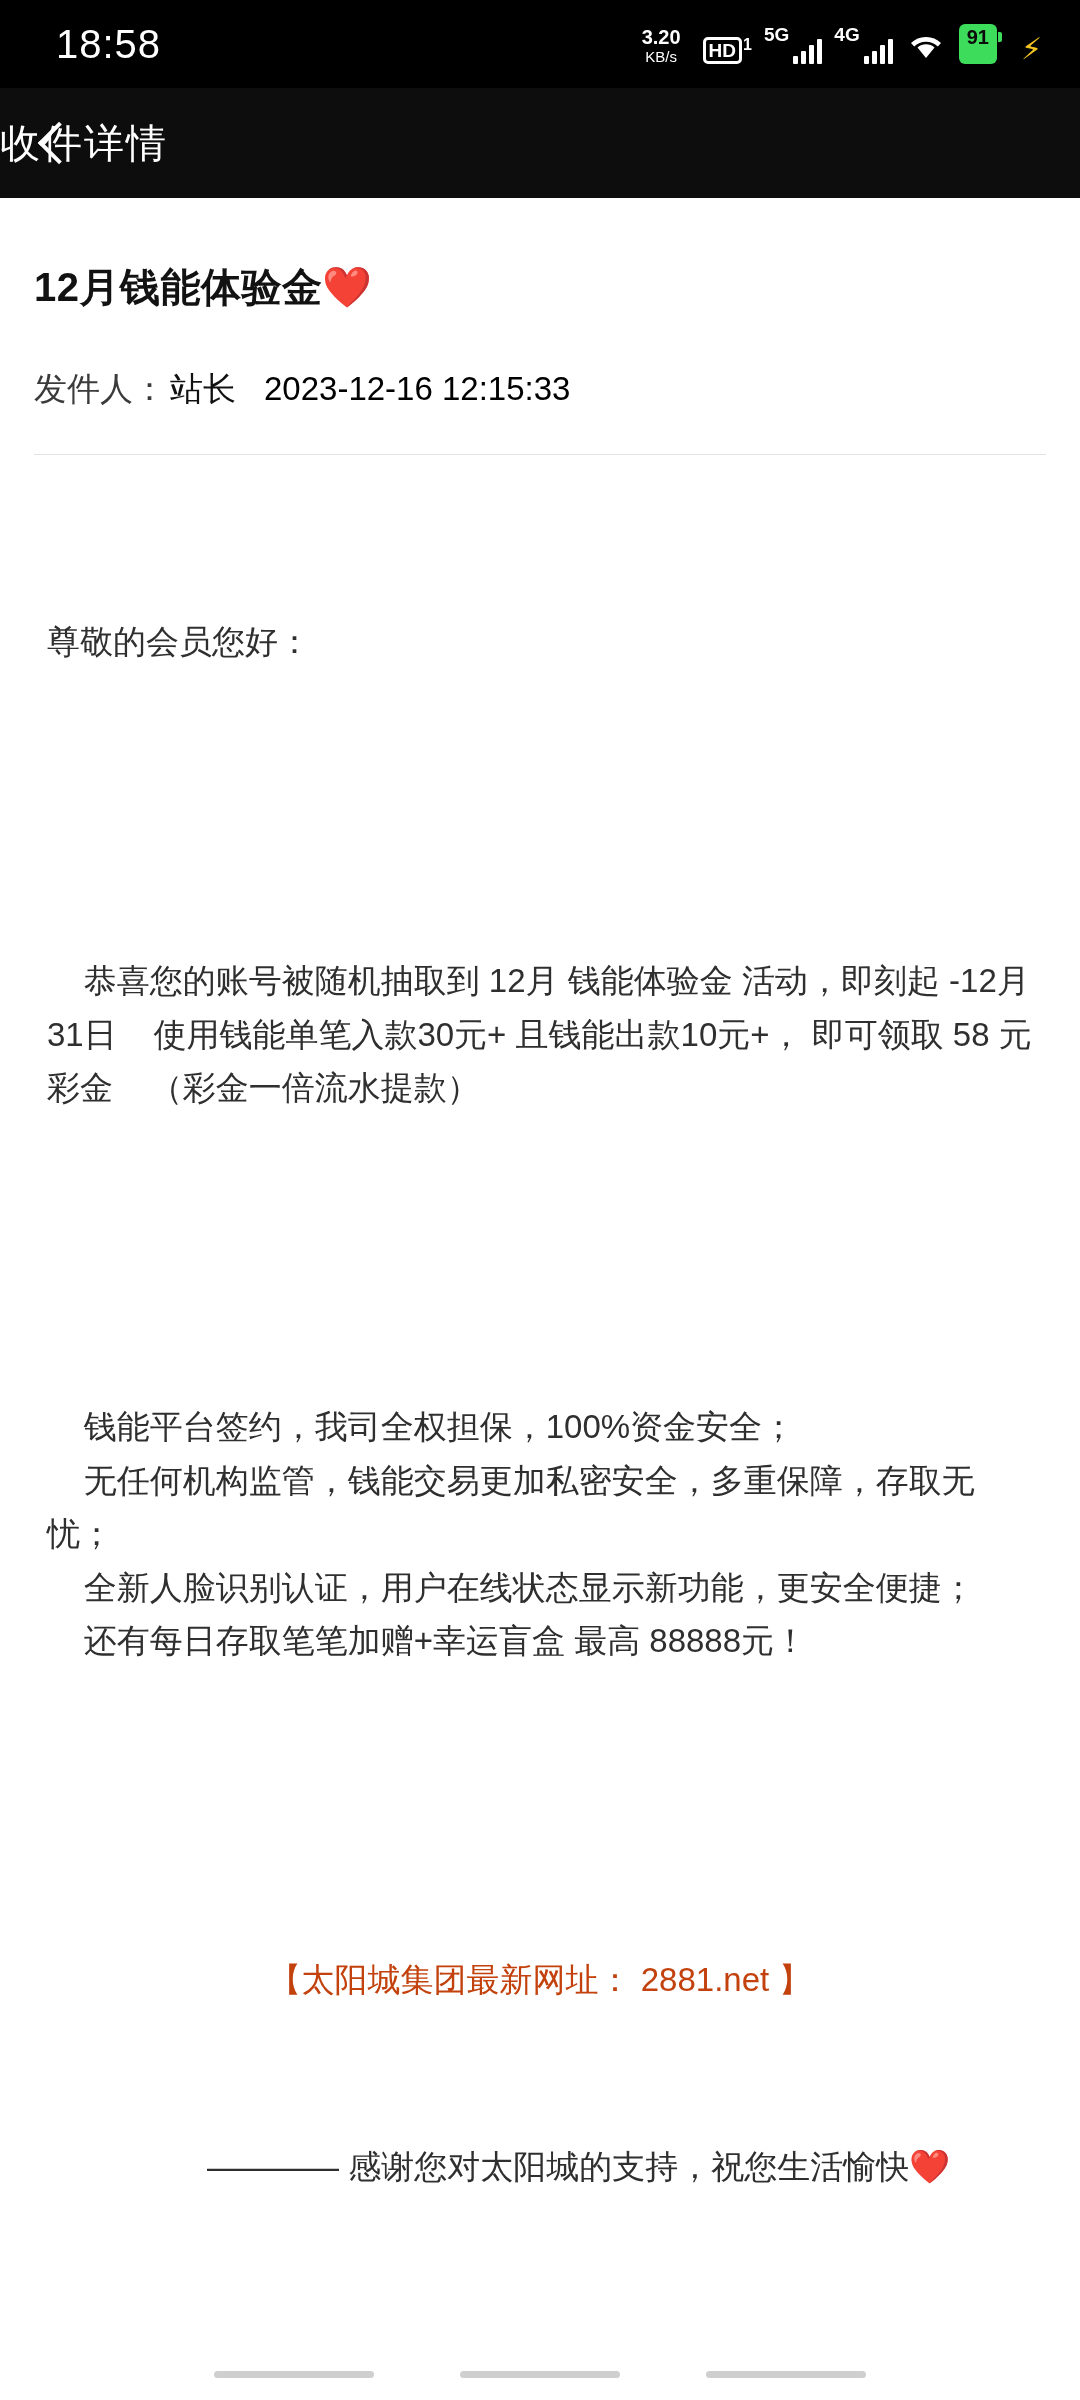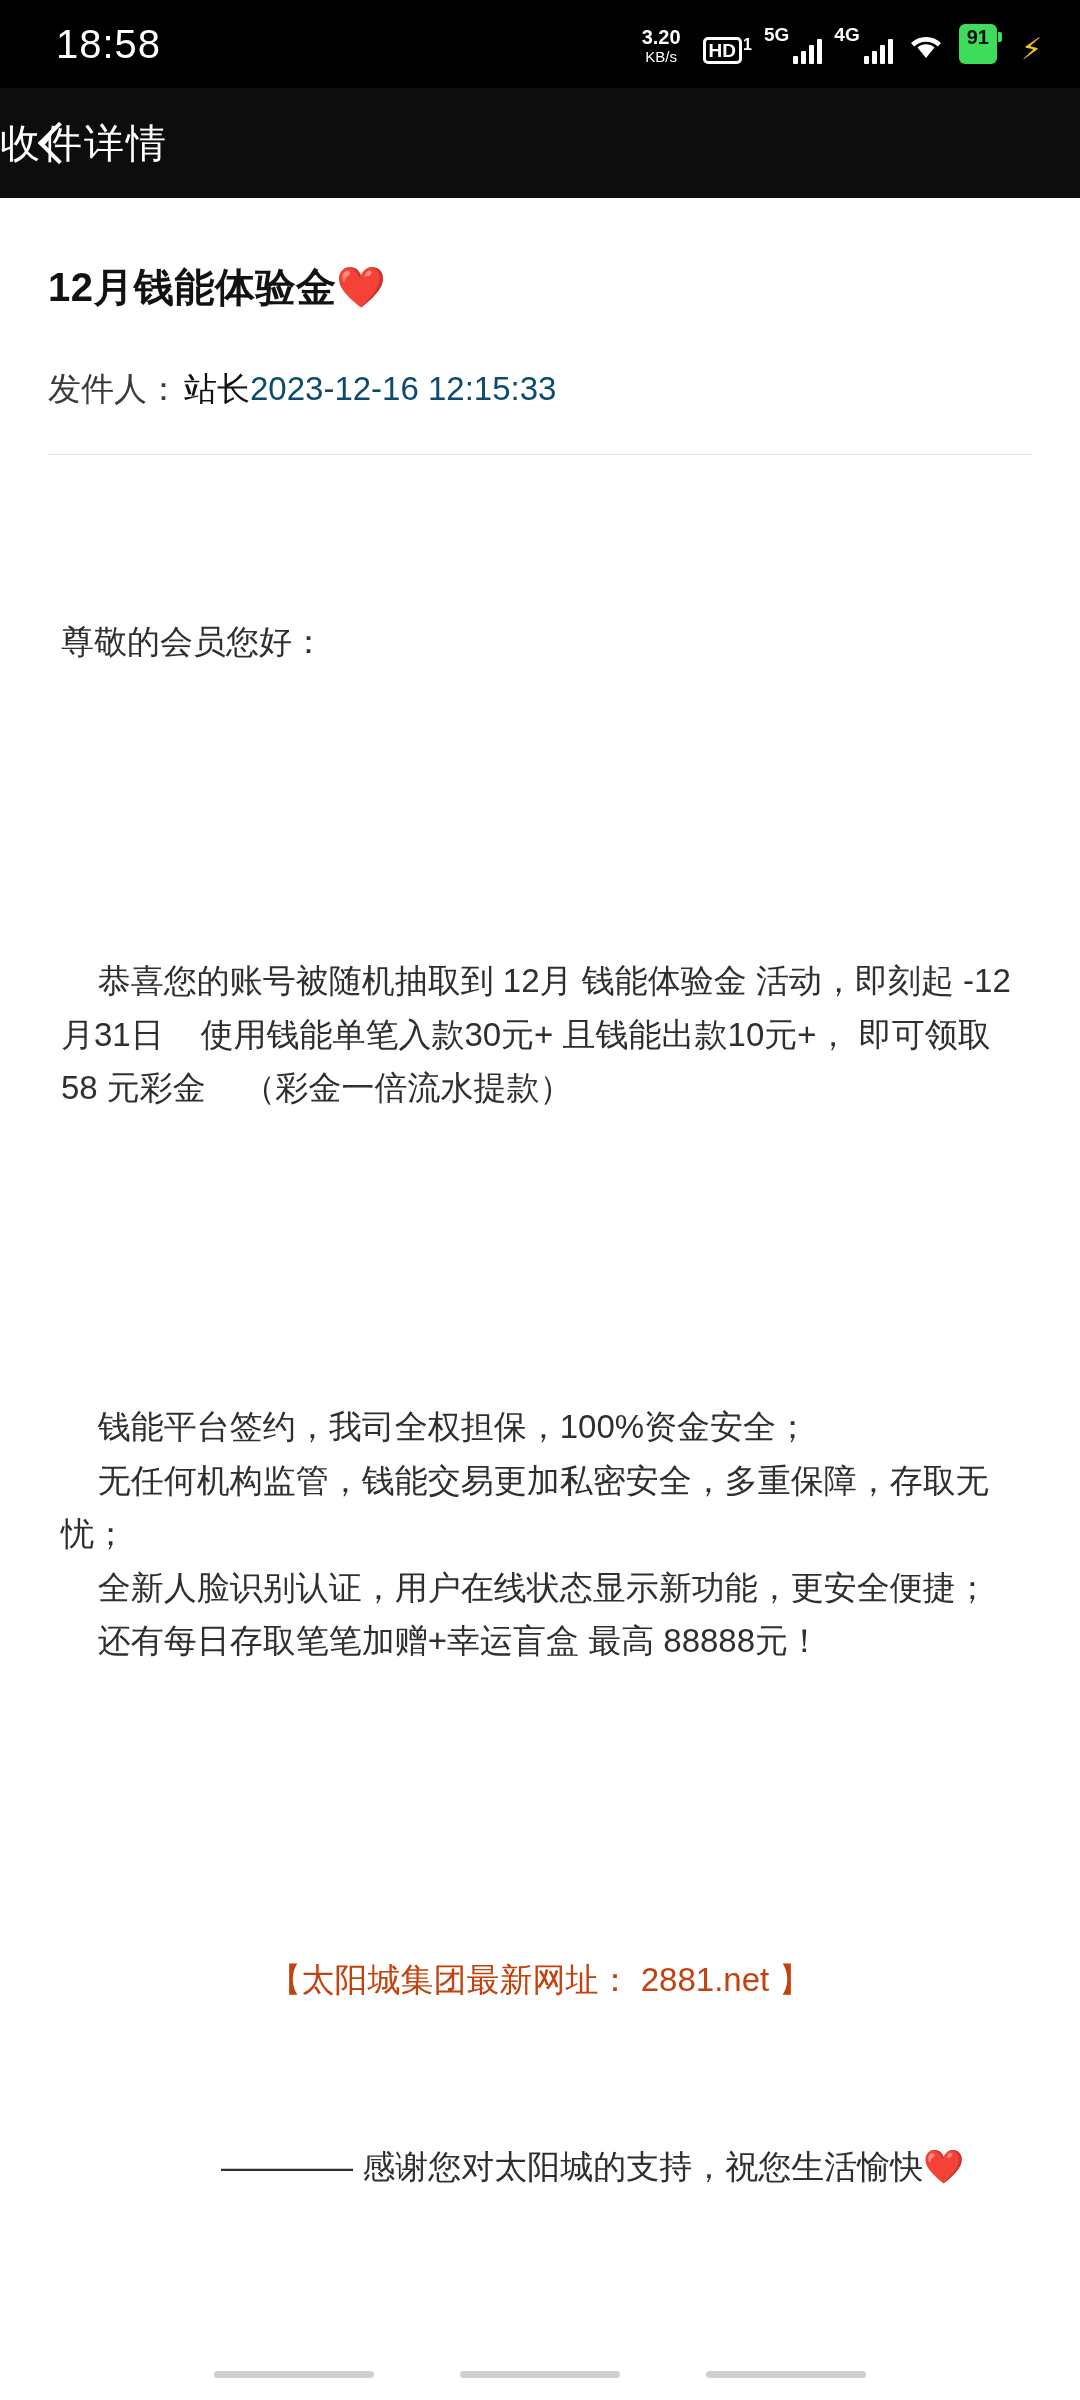--- a/index.html
+++ b/index.html
@@ -132,7 +132,7 @@
 
   
   .content {
-    padding: 0 48px;
+    padding: 0 34px;
     background: #fff;
   }
   .msg-title {

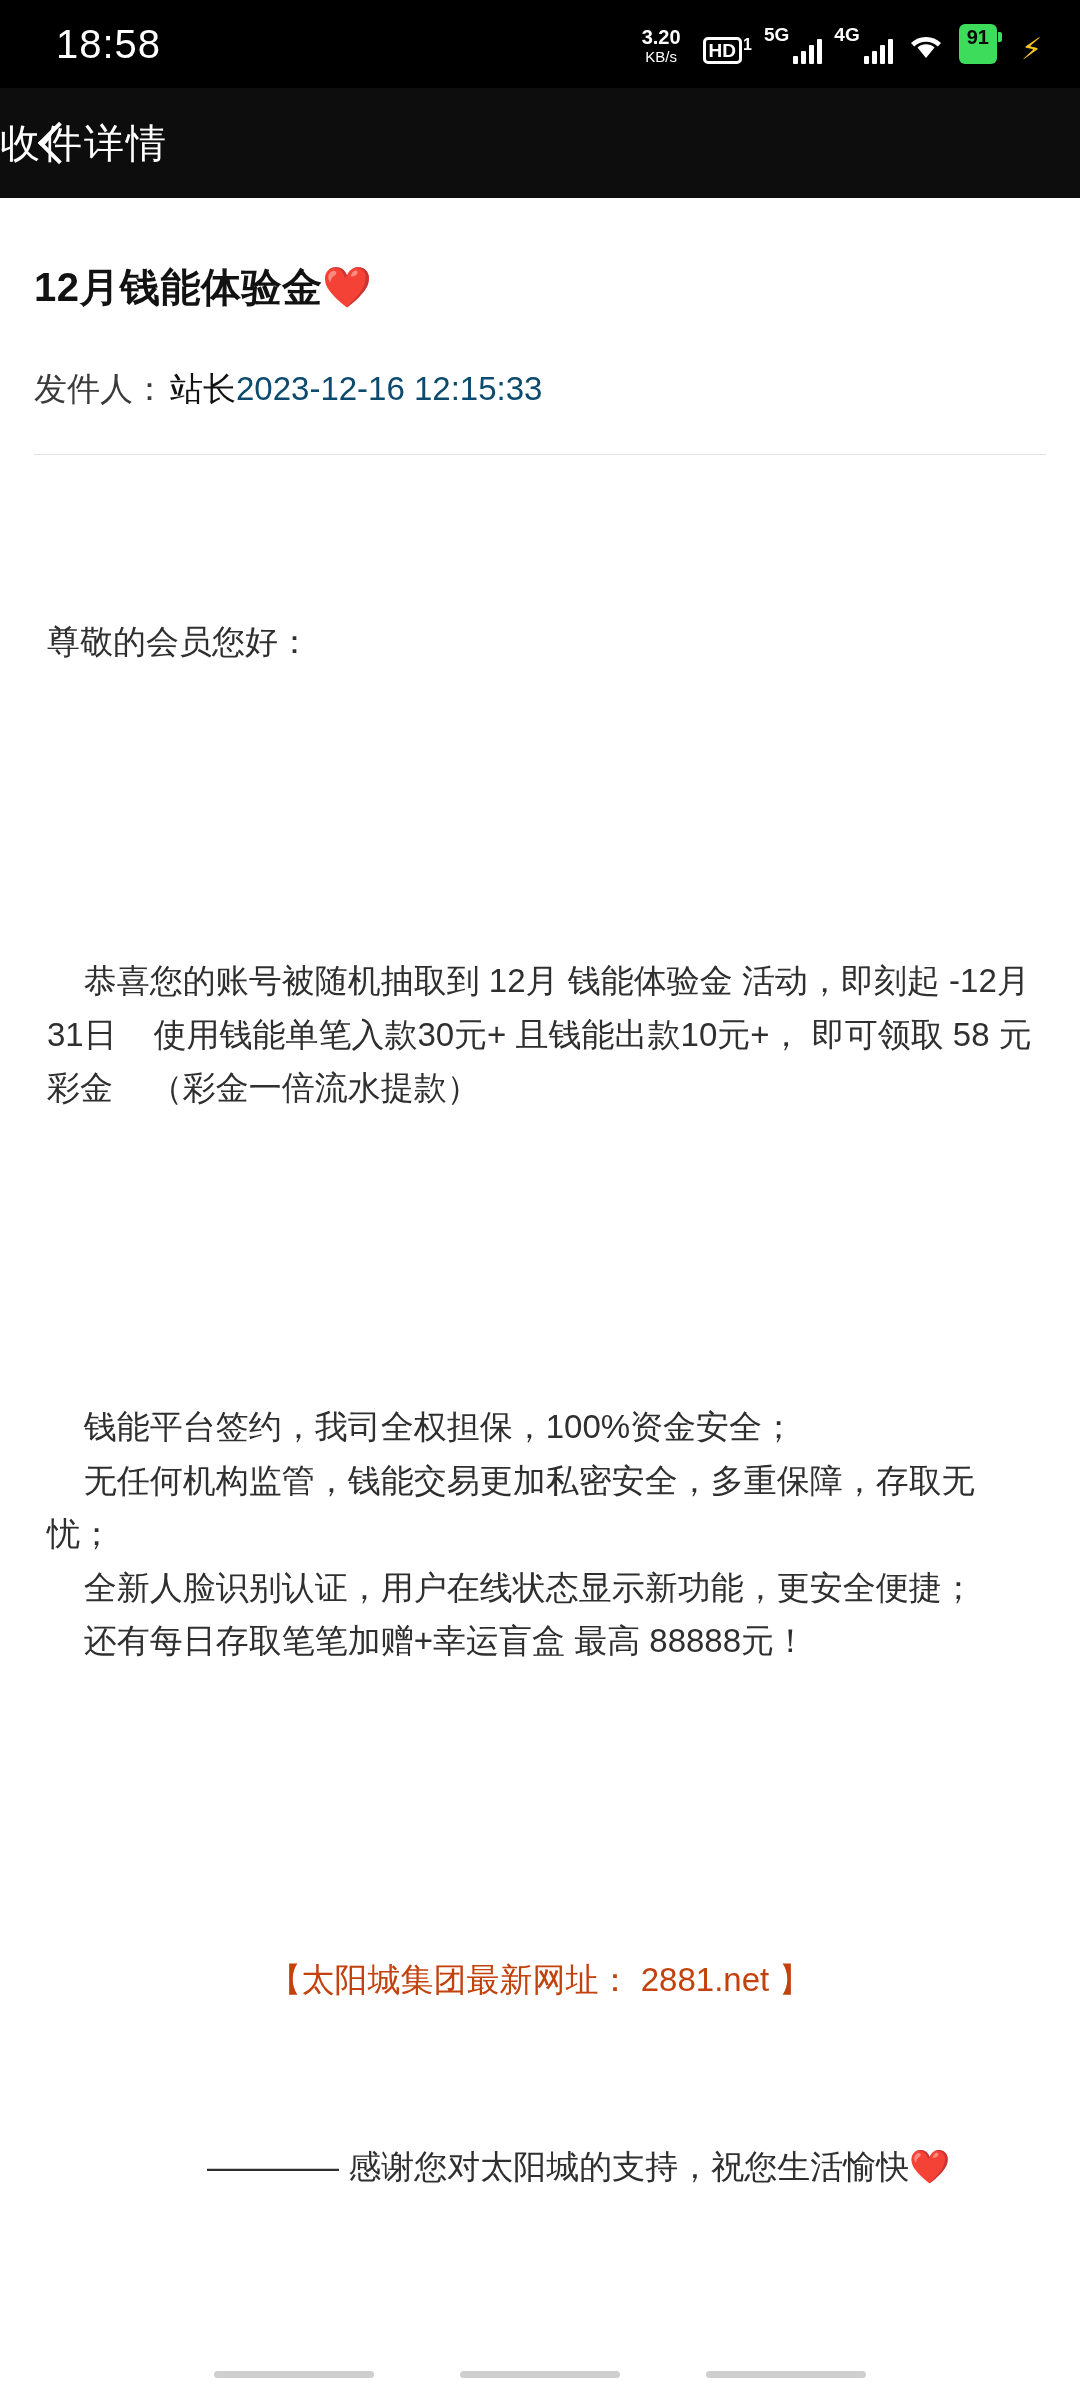--- a/index.html
+++ b/index.html
@@ -151,7 +151,7 @@
   }
   .meta .label { color: #3b3b3b; }
   .meta .sender { color: #111; margin-left: 4px; }
-  .meta .date { color: #0c4a6e; }
+  .meta .date { margin-left: 28px; color: #000000; }
 
   .divider {
     height: 1px;

